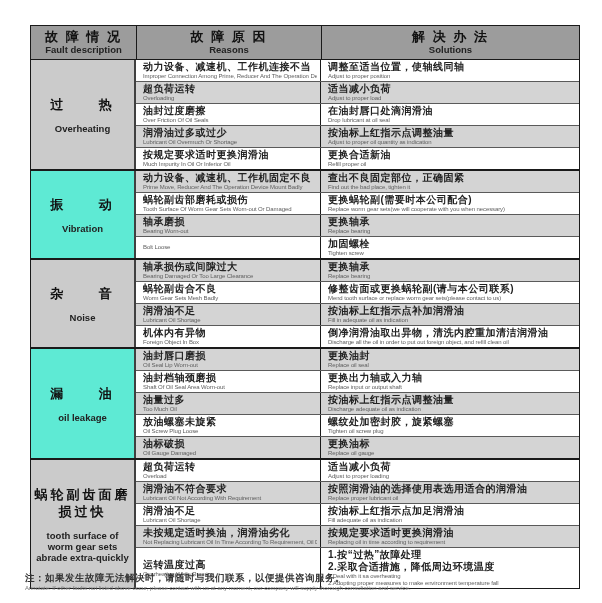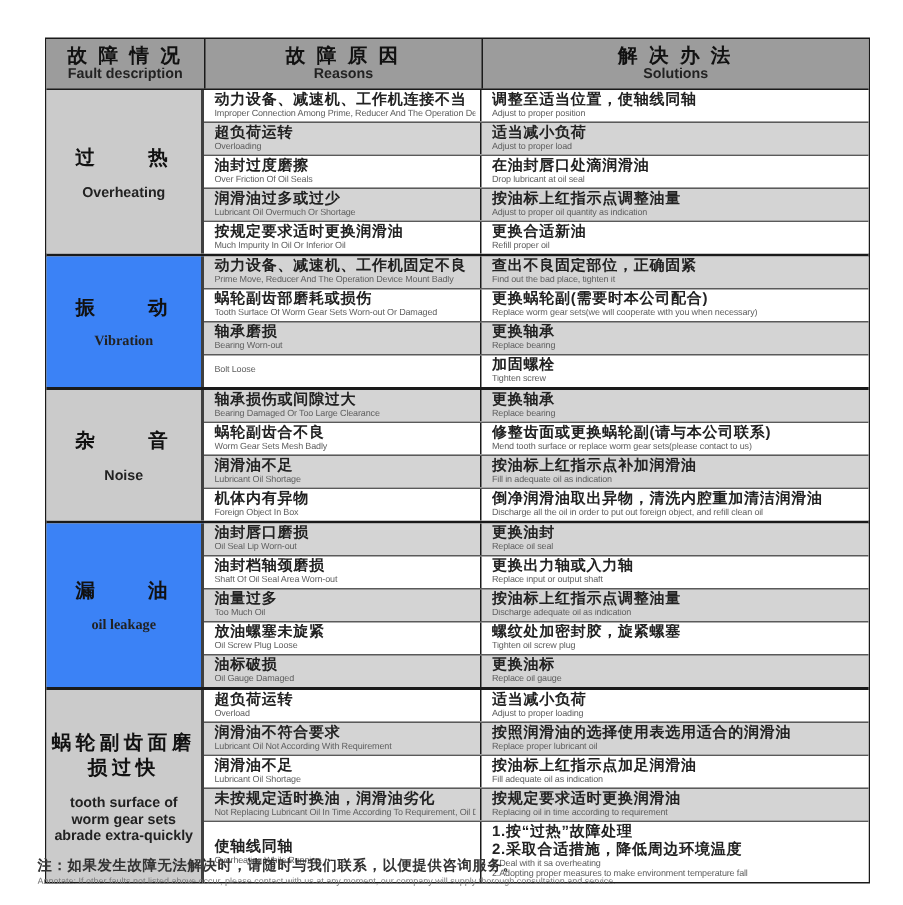--- a/index.html
+++ b/index.html
@@ -21,7 +21,7 @@
   .fault-cell{width:105px;flex:none;display:flex;flex-direction:column;align-items:center;justify-content:center;
     gap:10px;border-right:2px solid #404040;box-sizing:border-box;padding:2px;}
   .fault-cell.gray{background:var(--section-gray,#cbcbcb);}
-  .fault-cell.white{background:#3b82f6;font-family:Liberation Serif, serif;}
+  .fault-cell.white{background:#5eead4;}
   .fzh{font-size:13px;font-weight:700;letter-spacing:3px;word-spacing:26px;text-align:center;line-height:17px;color:#111;max-width:96px;}
   .fen{font-size:9.5px;font-weight:700;text-align:center;line-height:11px;color:#222;padding:0 2px;}
   .rows{flex:1;display:flex;flex-direction:column;min-width:0;}

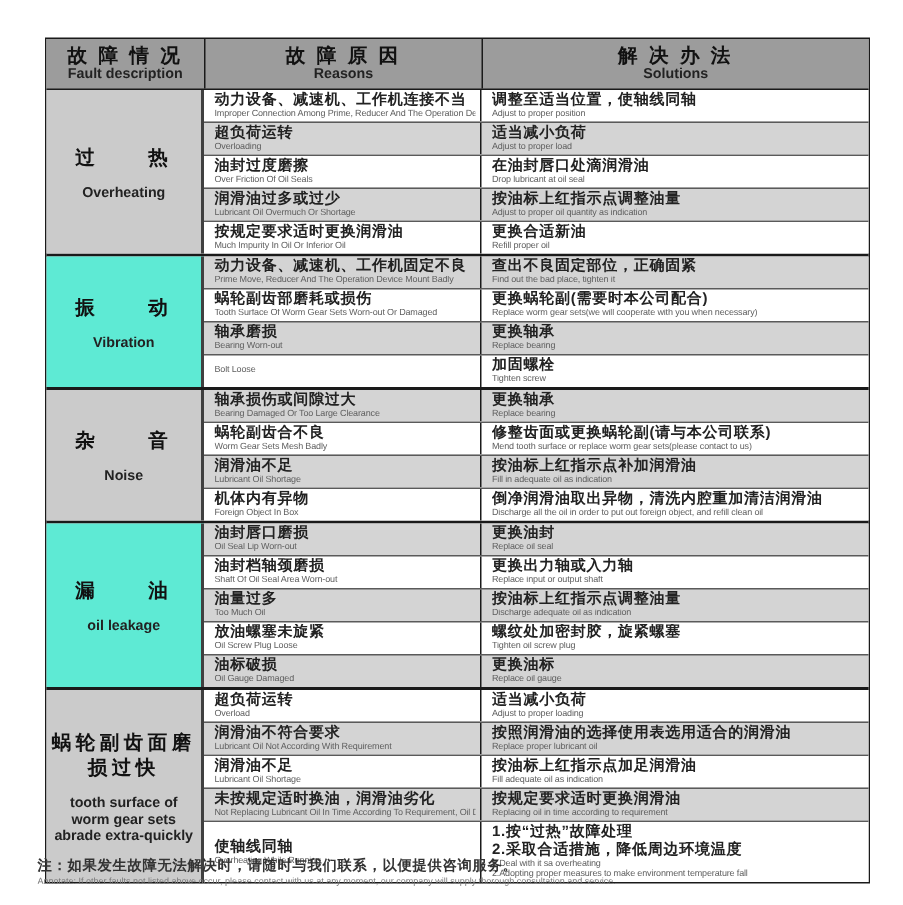--- a/index.html
+++ b/index.html
@@ -318,7 +318,7 @@
             </div>
             <div class="row white">
               <div class="cell reason">
-                <div class="czh">使轴线同轴</div>
+                <div class="czh">运转温度过高</div>
                 <div class="cen">Overheating While Running</div>
               </div>
               <div class="cell solution">

